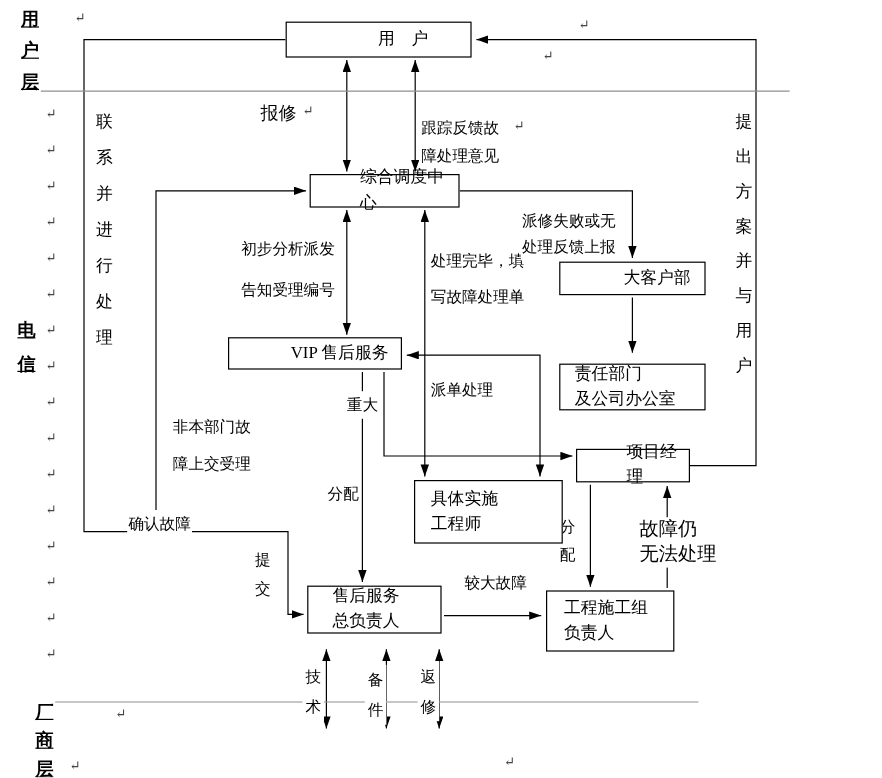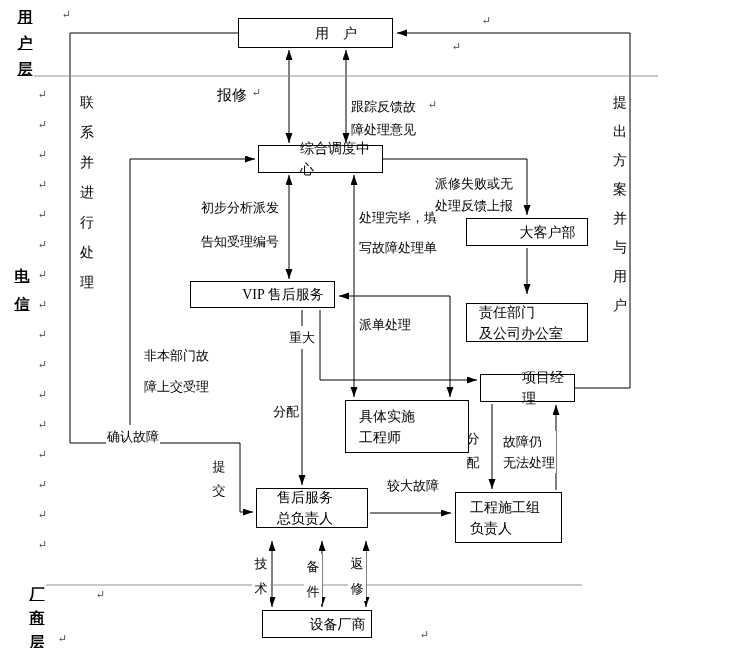--- a/index.html
+++ b/index.html
@@ -125,7 +125,7 @@
   <div class="elabel" style="left:272px;top:400px">分配</div>
   <div class="elabel vlab" style="left:210px;top:455px;line-height:24px">提交</div>
   <div class="elabel vlab" style="left:464px;top:427px;line-height:24px">分配</div>
-  <div class="elabel" style="left:502px;top:431px;line-height:21px;font-size:13px">故障仍
+  <div class="elabel" style="left:532px;top:431px;line-height:21px;font-size:16px">故障仍
 无法处理</div>
   <div class="elabel" style="left:386px;top:474px">较大故障</div>
   <div class="elabel vlab" style="left:252px;top:551px;line-height:25px">技术</div>

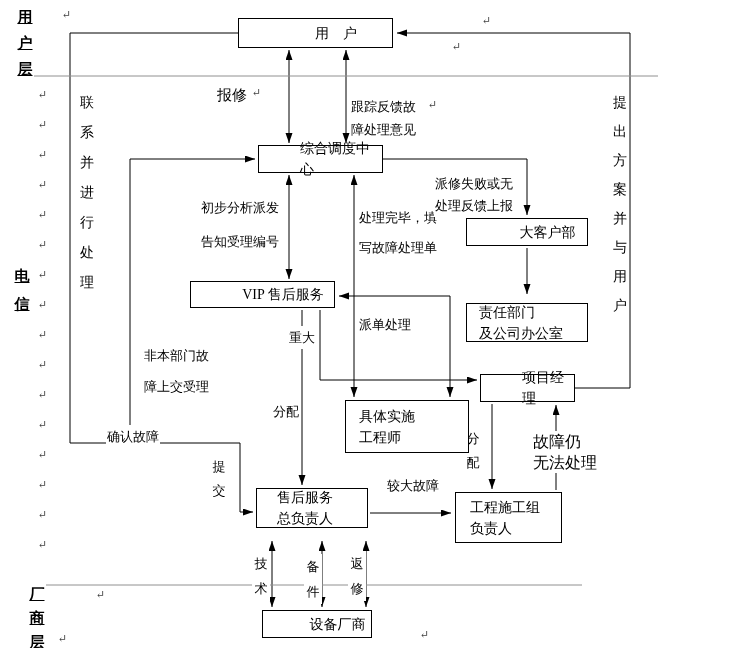--- a/index.html
+++ b/index.html
@@ -102,9 +102,6 @@
     <span>工程施工组
 负责人</span>
   </div>
-  <div class="node center" style="left:262px;top:610px;width:110px;height:28px">
-    <span>设备厂商</span>
-  </div>
 
   <div class="elabel" style="left:216px;top:84px;font-size:15px">报修</div>
   <div class="elabel" style="left:350px;top:95px;line-height:23px">跟踪反馈故

